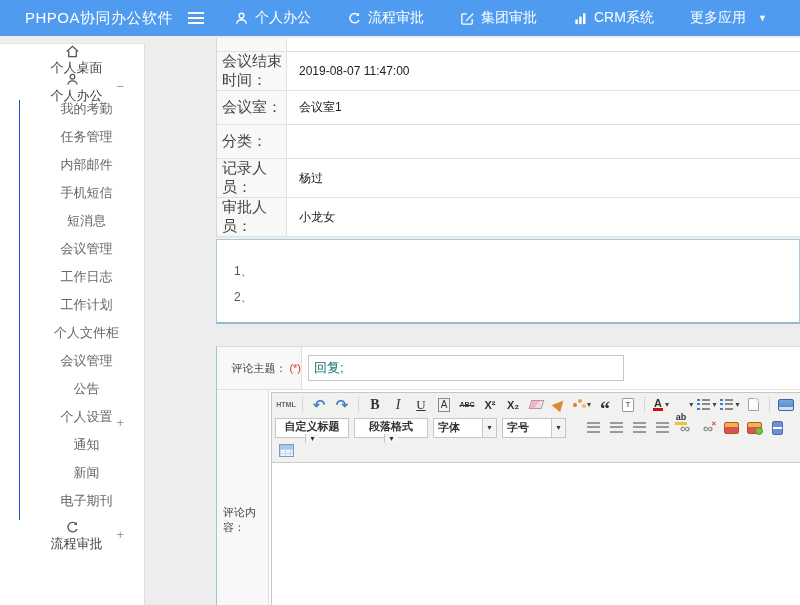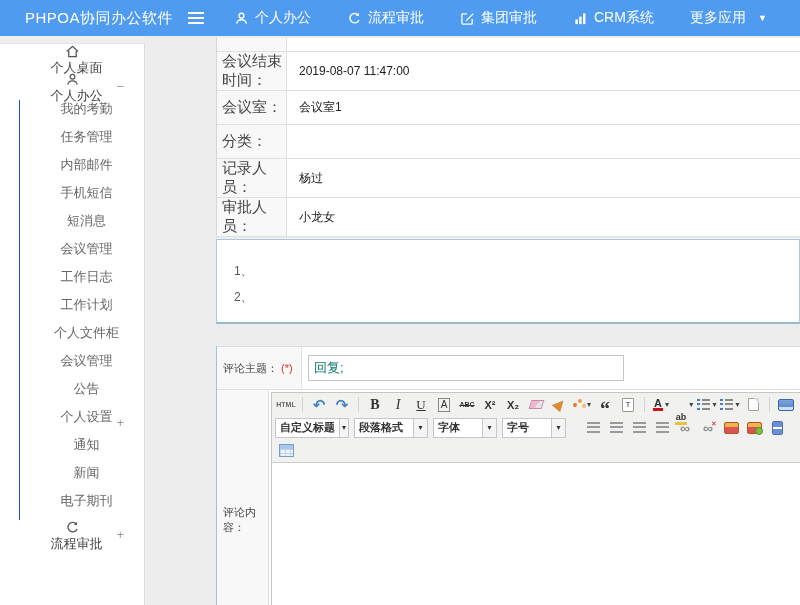--- a/index.html
+++ b/index.html
@@ -52,7 +52,7 @@
   .comment-table { margin-top:22px; background:#fff; border-left:1px solid #9fc3d9; border-top:1px solid #dcdcdc; }
   .c-row { display:flex; border-bottom:1px solid #e0e0e0; }
   .c-label { width:85px; background:#f8f8f8; border-right:1px solid #e0e0e0;
-    font-size:11px; color:#444; display:flex; align-items:center; justify-content:flex-start;
+    font-size:11px; color:#444; display:flex; align-items:center; justify-content:flex-end;
     padding-left:6px; }
   .c-value { flex:1; }
   .subject-row { height:43px; }

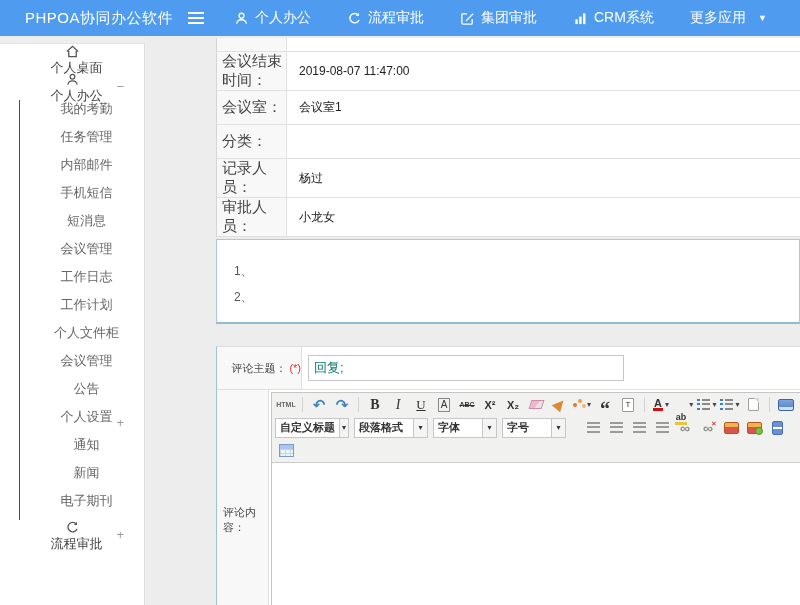--- a/index.html
+++ b/index.html
@@ -106,7 +106,7 @@
   .dd-label { font-size:11px; font-weight:bold; color:#333; padding:0 4px; white-space:nowrap; }
   .dd-btn { width:14px; height:100%; border-left:1px solid #c6c6c6; display:flex;
     align-items:center; justify-content:center; font-size:8px; color:#333; background:#f4f4f4; }
-  .dd.w72 { width:74px; } .dd.w62 { width:64px; }
+  .dd.w72 { width:74px;flex-direction:column; } .dd.w62 { width:64px; }
   .dd .dd-label { flex:1; }
 
   .i-align { width:13px; height:11px;

